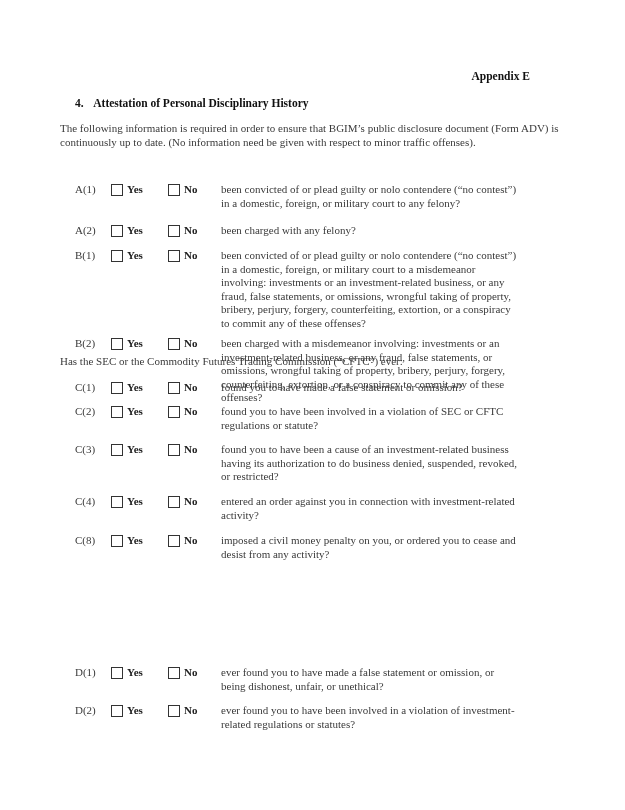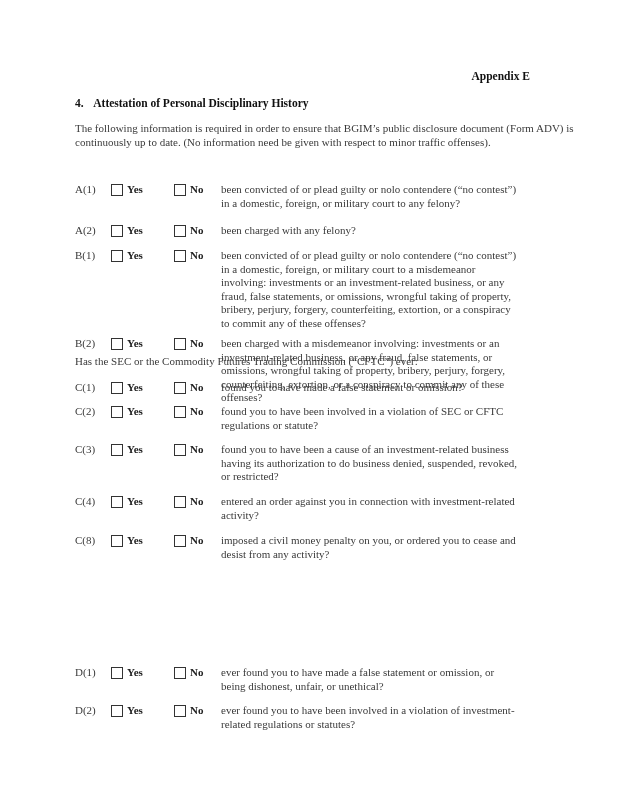--- a/index.html
+++ b/index.html
@@ -9,7 +9,7 @@
   .appendix { position: absolute; right: 56px; top: 70px; font-size: 11.5px; font-weight: bold; color: #111; }
   .heading { position: absolute; left: 75px; top: 97px; font-size: 11.5px; font-weight: bold; color: #111; }
   .heading .num { display: inline-block; width: 16px; }
-  .para { position: absolute; left: 75px; font-size: 11px; line-height: 13.5px; color: #3a3a3a; width: 500px; }
+  .para { position: absolute; left: 60px; font-size: 11px; line-height: 13.5px; color: #3a3a3a; width: 500px; }
   .row { position: absolute; left: 75px; width: 500px; font-size: 11px; line-height: 13.5px; }
   .row .code { position: absolute; left: 0; top: 0; color: #3a3a3a; }
   .row .opt { position: absolute; top: 0; display: flex; align-items: center; font-weight: bold; color: #222; }

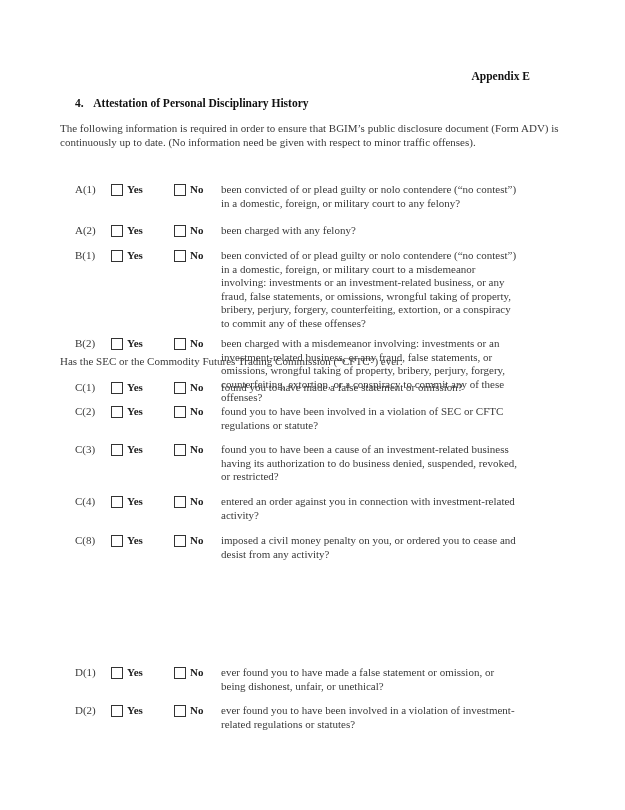--- a/index.html
+++ b/index.html
@@ -14,7 +14,7 @@
   .row .code { position: absolute; left: 0; top: 0; color: #3a3a3a; }
   .row .opt { position: absolute; top: 0; display: flex; align-items: center; font-weight: bold; color: #222; }
   .row .opt.yes { left: 36px; }
-  .row .opt.no { left: 93px; margin-left: 6px; }
+  .row .opt.no { left: 93px; }
   .box { display: inline-block; width: 10px; height: 10px; border: 1px solid #333; margin-right: 4px; background: #fff; }
   .row .text { position: absolute; left: 146px; top: 0; width: 300px; color: #3a3a3a; }
 </style>

